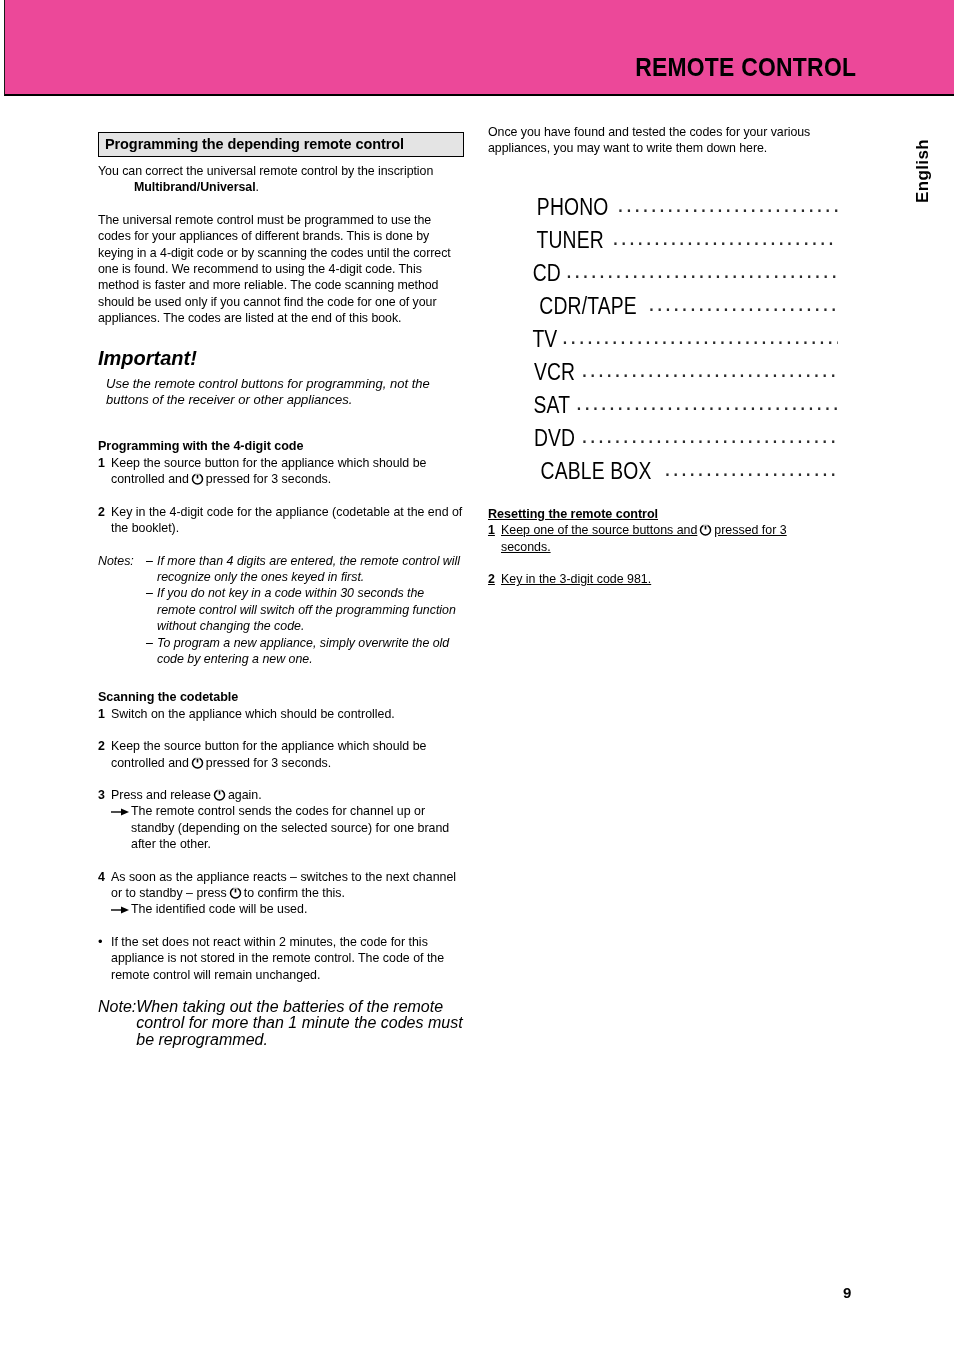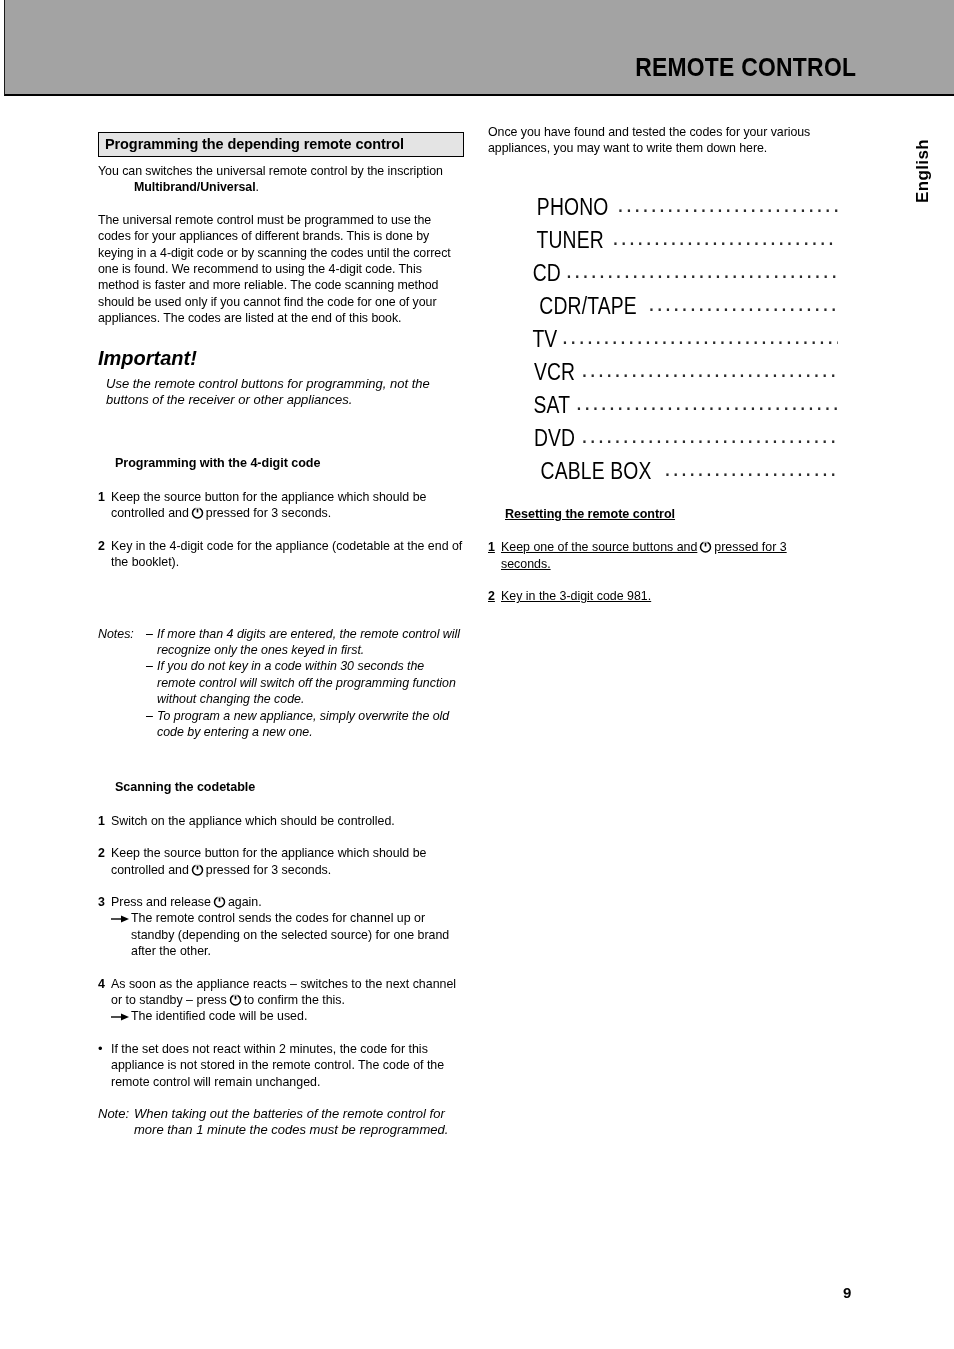--- a/index.html
+++ b/index.html
@@ -23,7 +23,7 @@
     top: 0px;
     width: 950px;
     height: 96px;
-    background: #a3a3a3;
+    background: #ec4899;
     border-left: 1px solid #1a1a1a;
     border-bottom: 2px solid #000000;
     box-sizing: border-box;

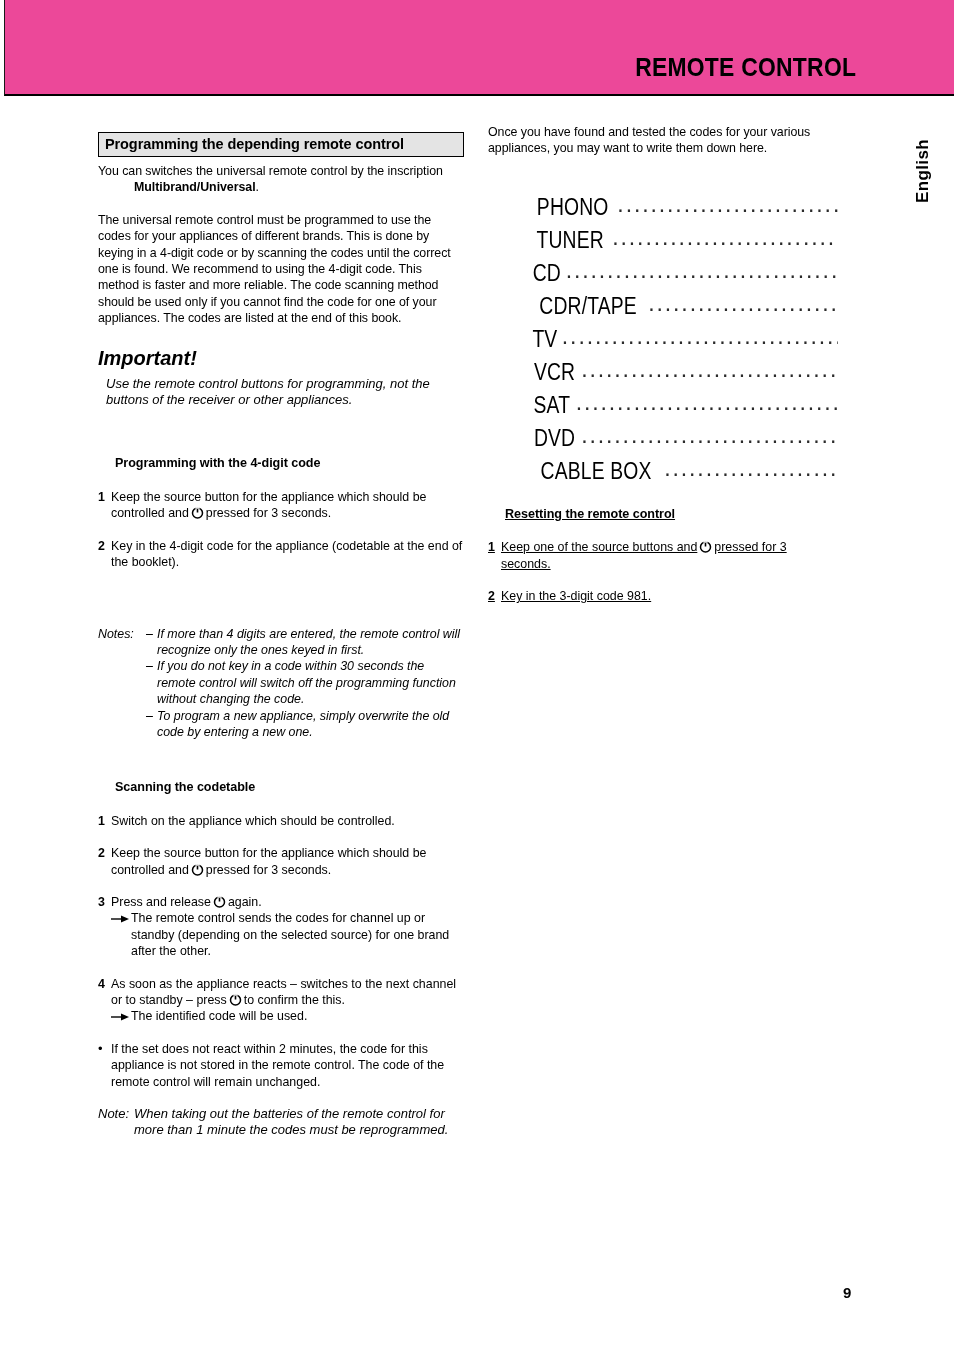--- a/index.html
+++ b/index.html
@@ -254,7 +254,7 @@
 
   <div class="gap-sm"></div>
 
-  <p class="body"><span>You can switches the universal remote control by the inscription </span><span class="bold">Multibrand/Universal</span><span>.</span></p>
+  <p class="body"><span>You can correct the universal remote control by the inscription </span><span class="bold">Multibrand/Universal</span><span>.</span></p>
 
   <div class="gap-md"></div>
 

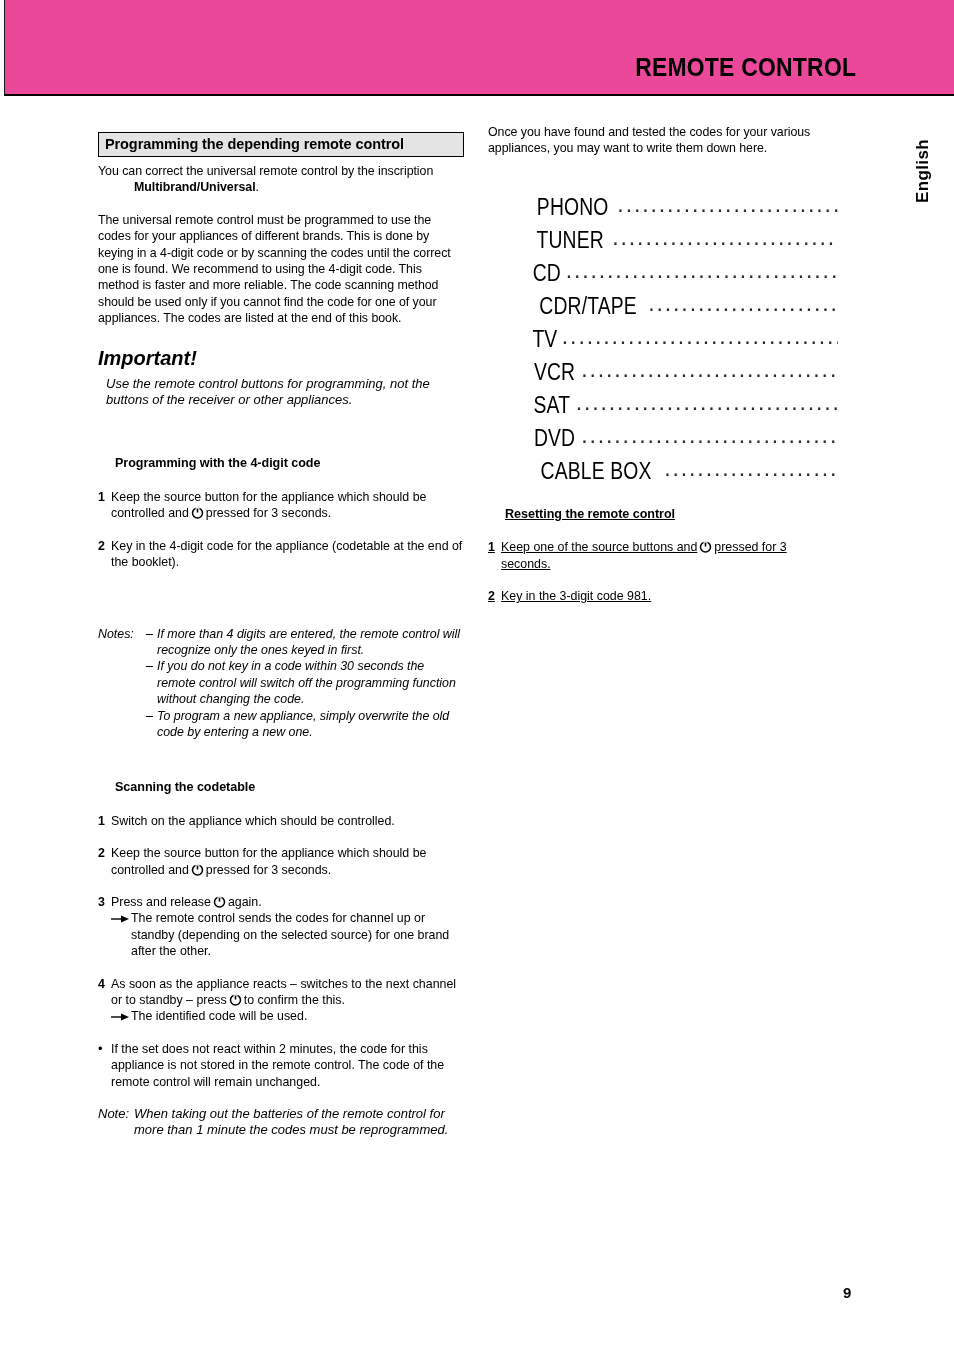--- a/index.html
+++ b/index.html
@@ -102,7 +102,7 @@
   h3.sub {
     font-size: 12.6px;
     font-weight: bold;
-    margin: 17px;
+    margin: 0;
     line-height: 16.4px;
     letter-spacing: -0.05px;
   }

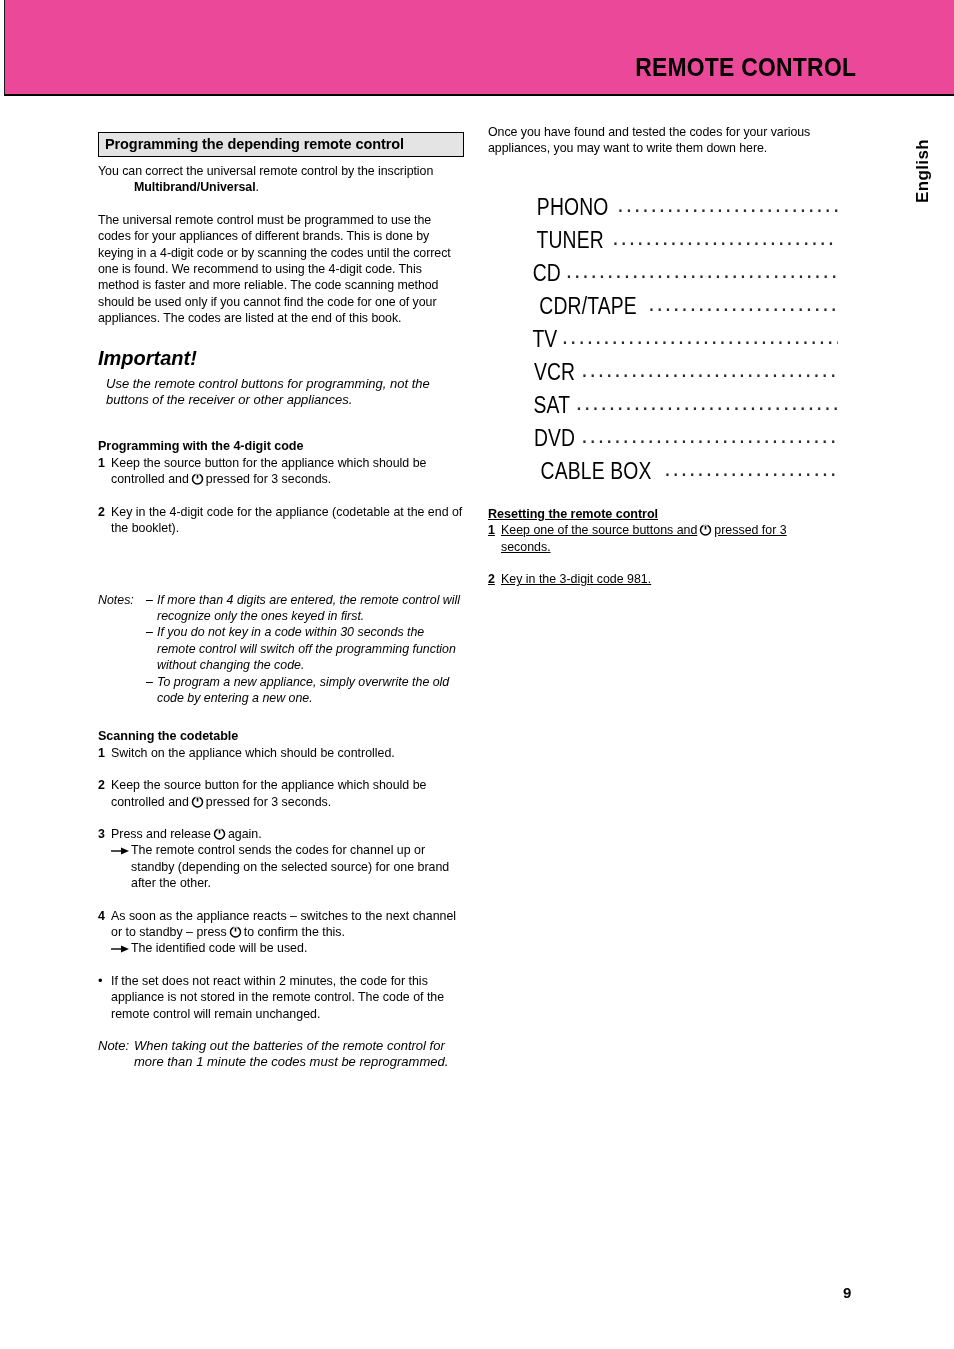--- a/index.html
+++ b/index.html
@@ -166,7 +166,6 @@
     font-size: 12.4px;
     font-style: italic;
     line-height: 16.4px;
-    margin-top: 39px;
   }
   .notes-label { flex: 0 0 48px; }
   .notes-list { flex: 1; }

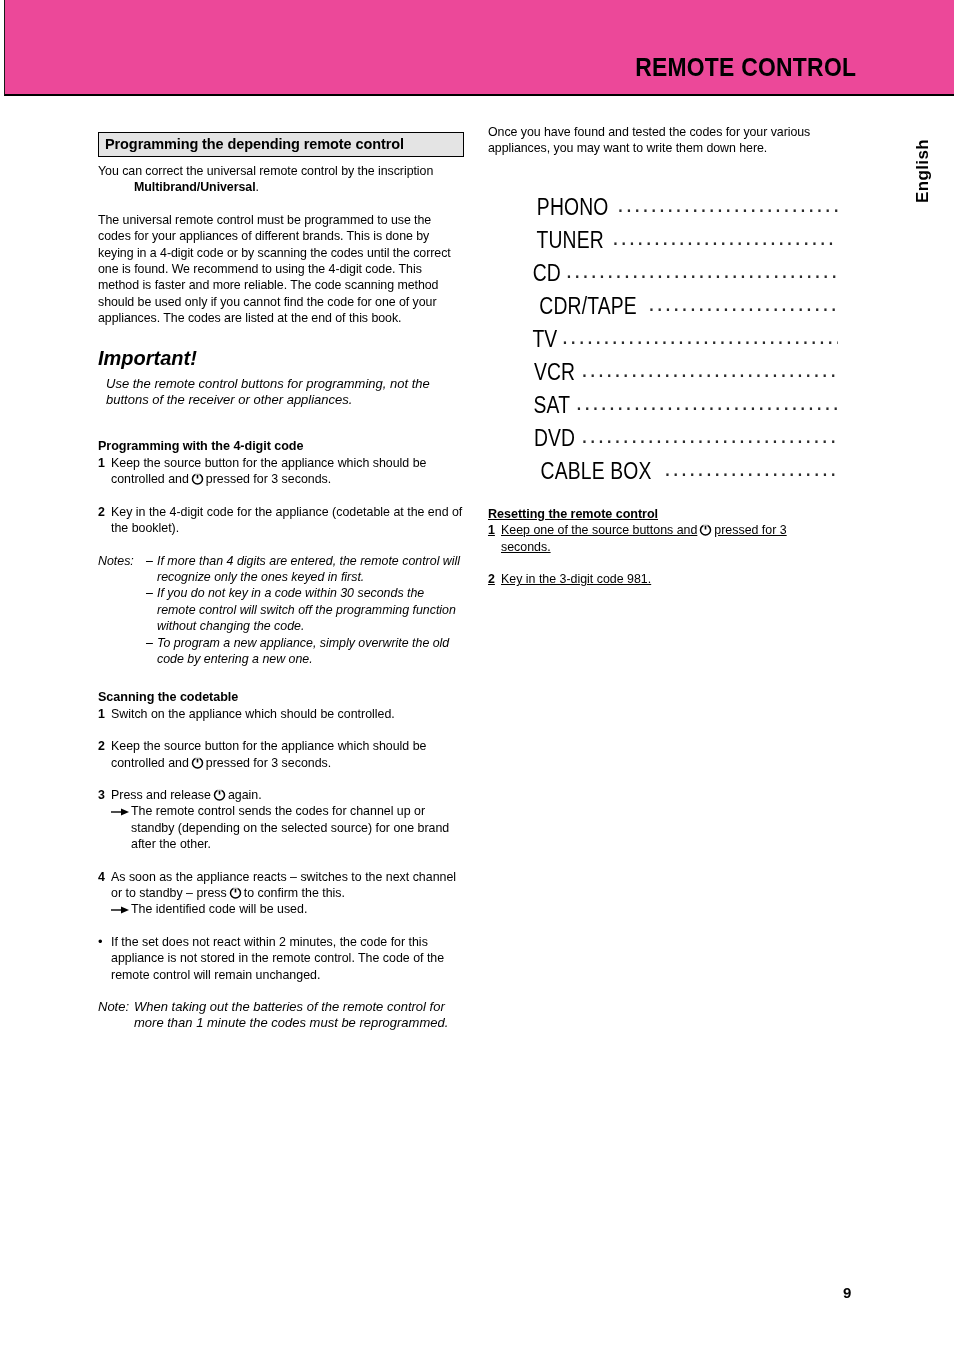--- a/index.html
+++ b/index.html
@@ -178,7 +178,7 @@
 
   .note-block {
     display: flex;
-    font-size: 13px;
+    font-size: 16px;
     font-style: italic;
     line-height: 16.4px;
   }

